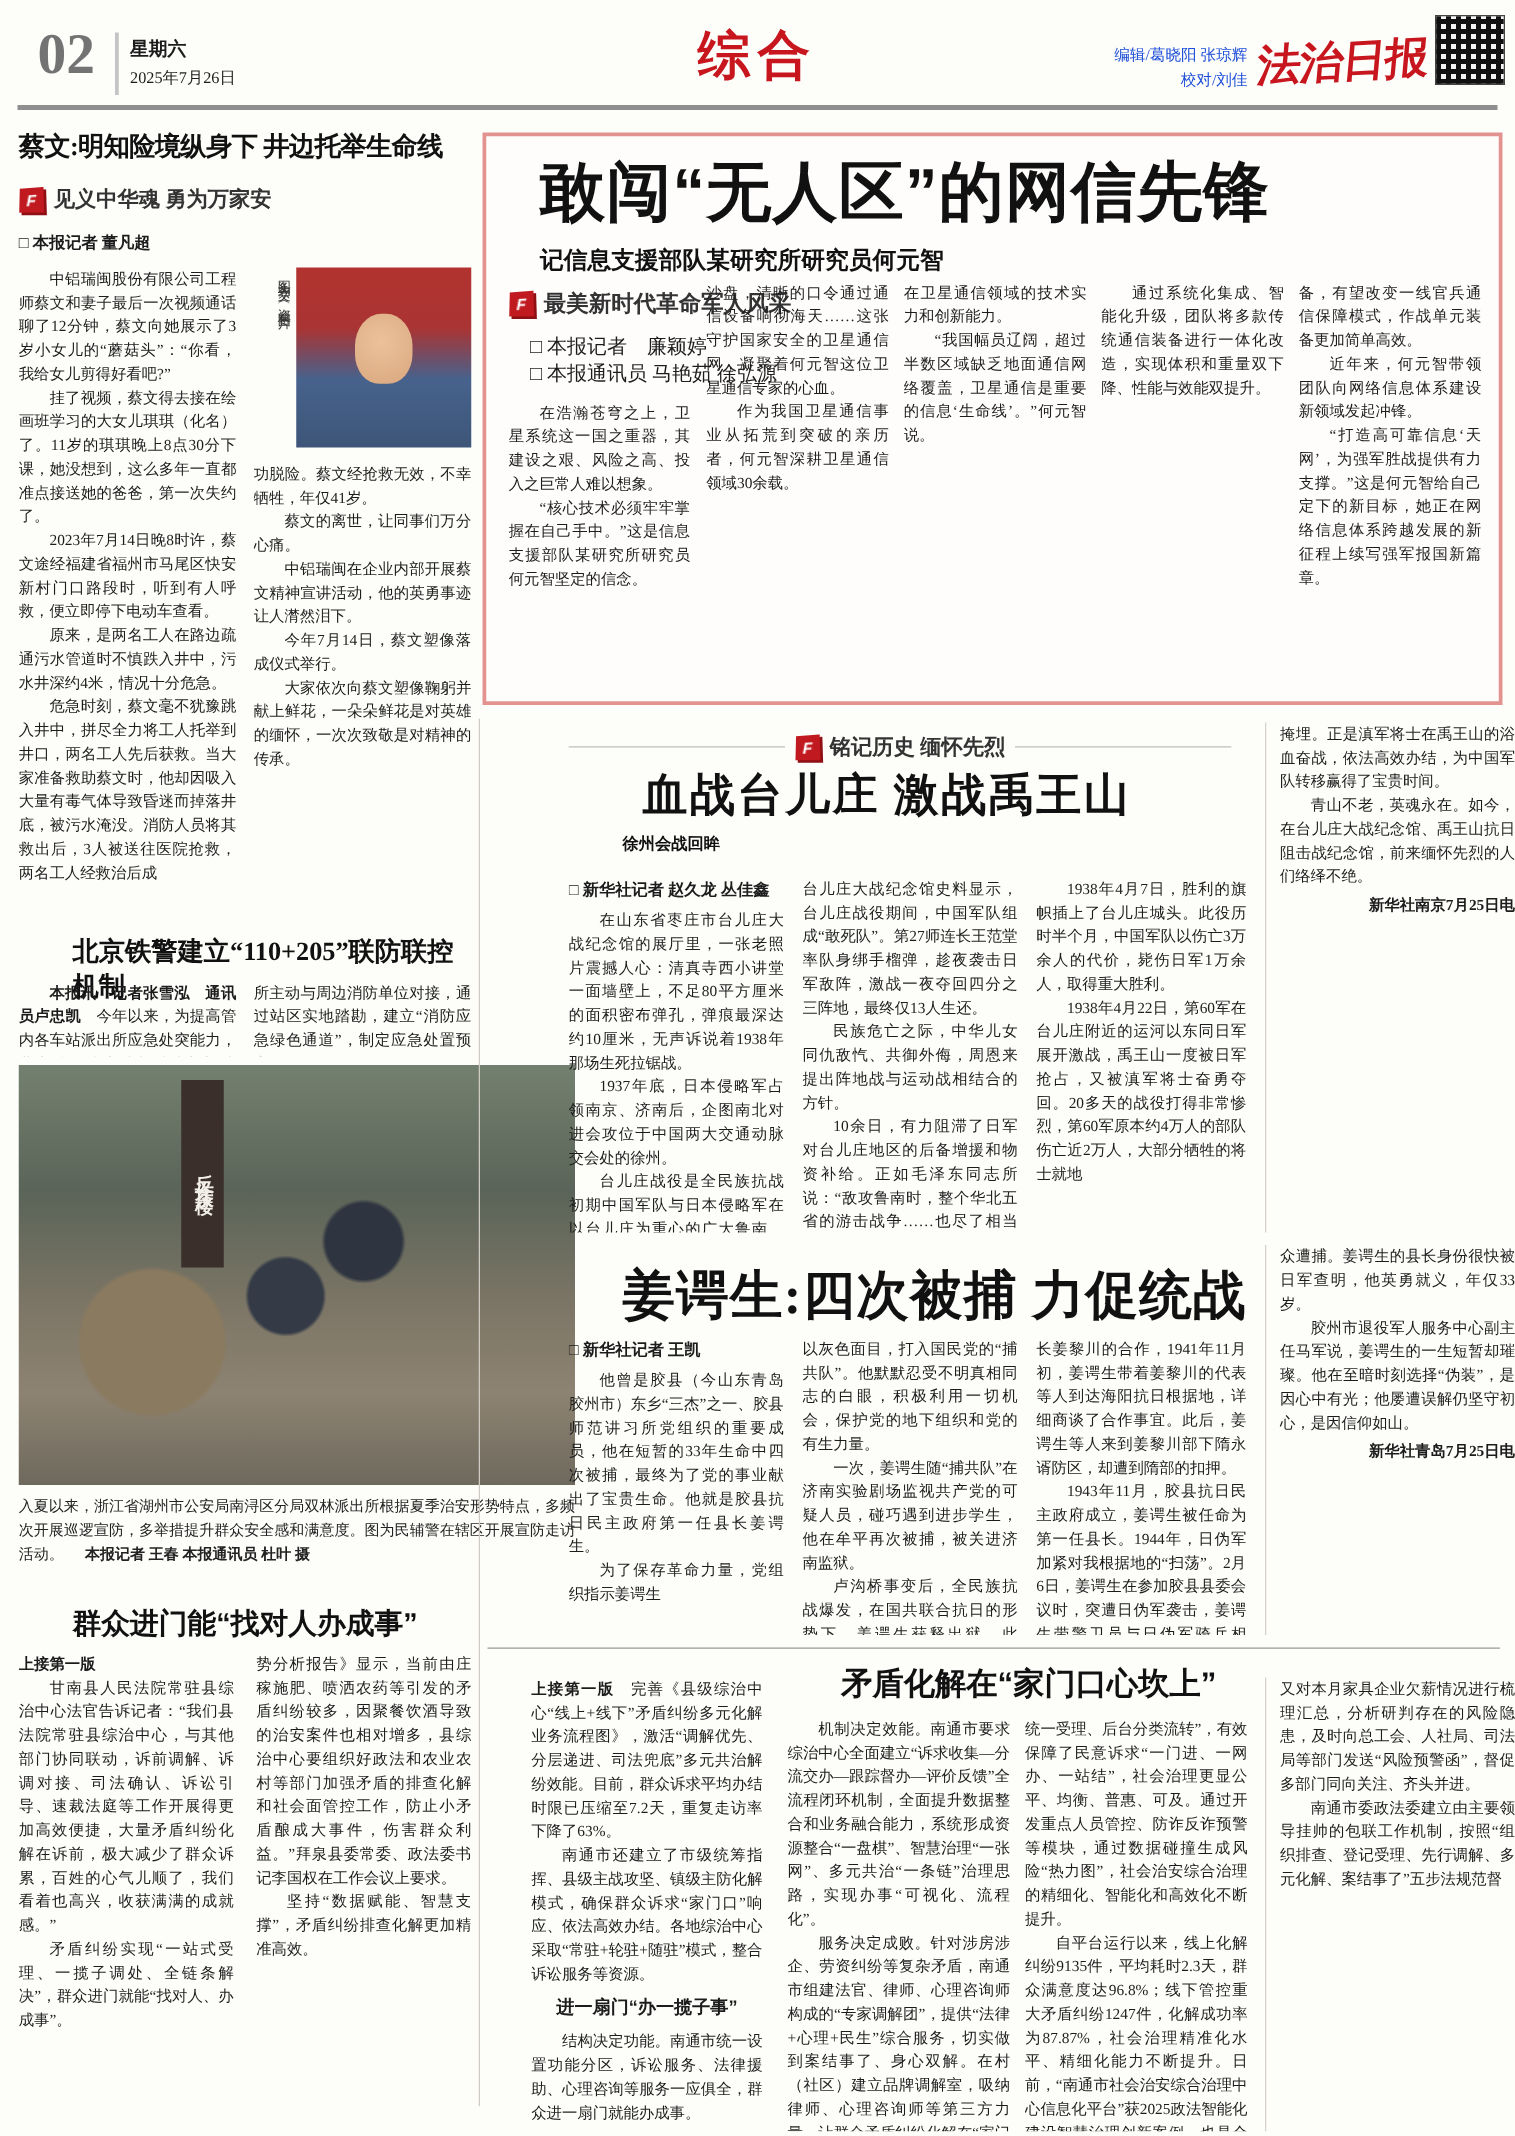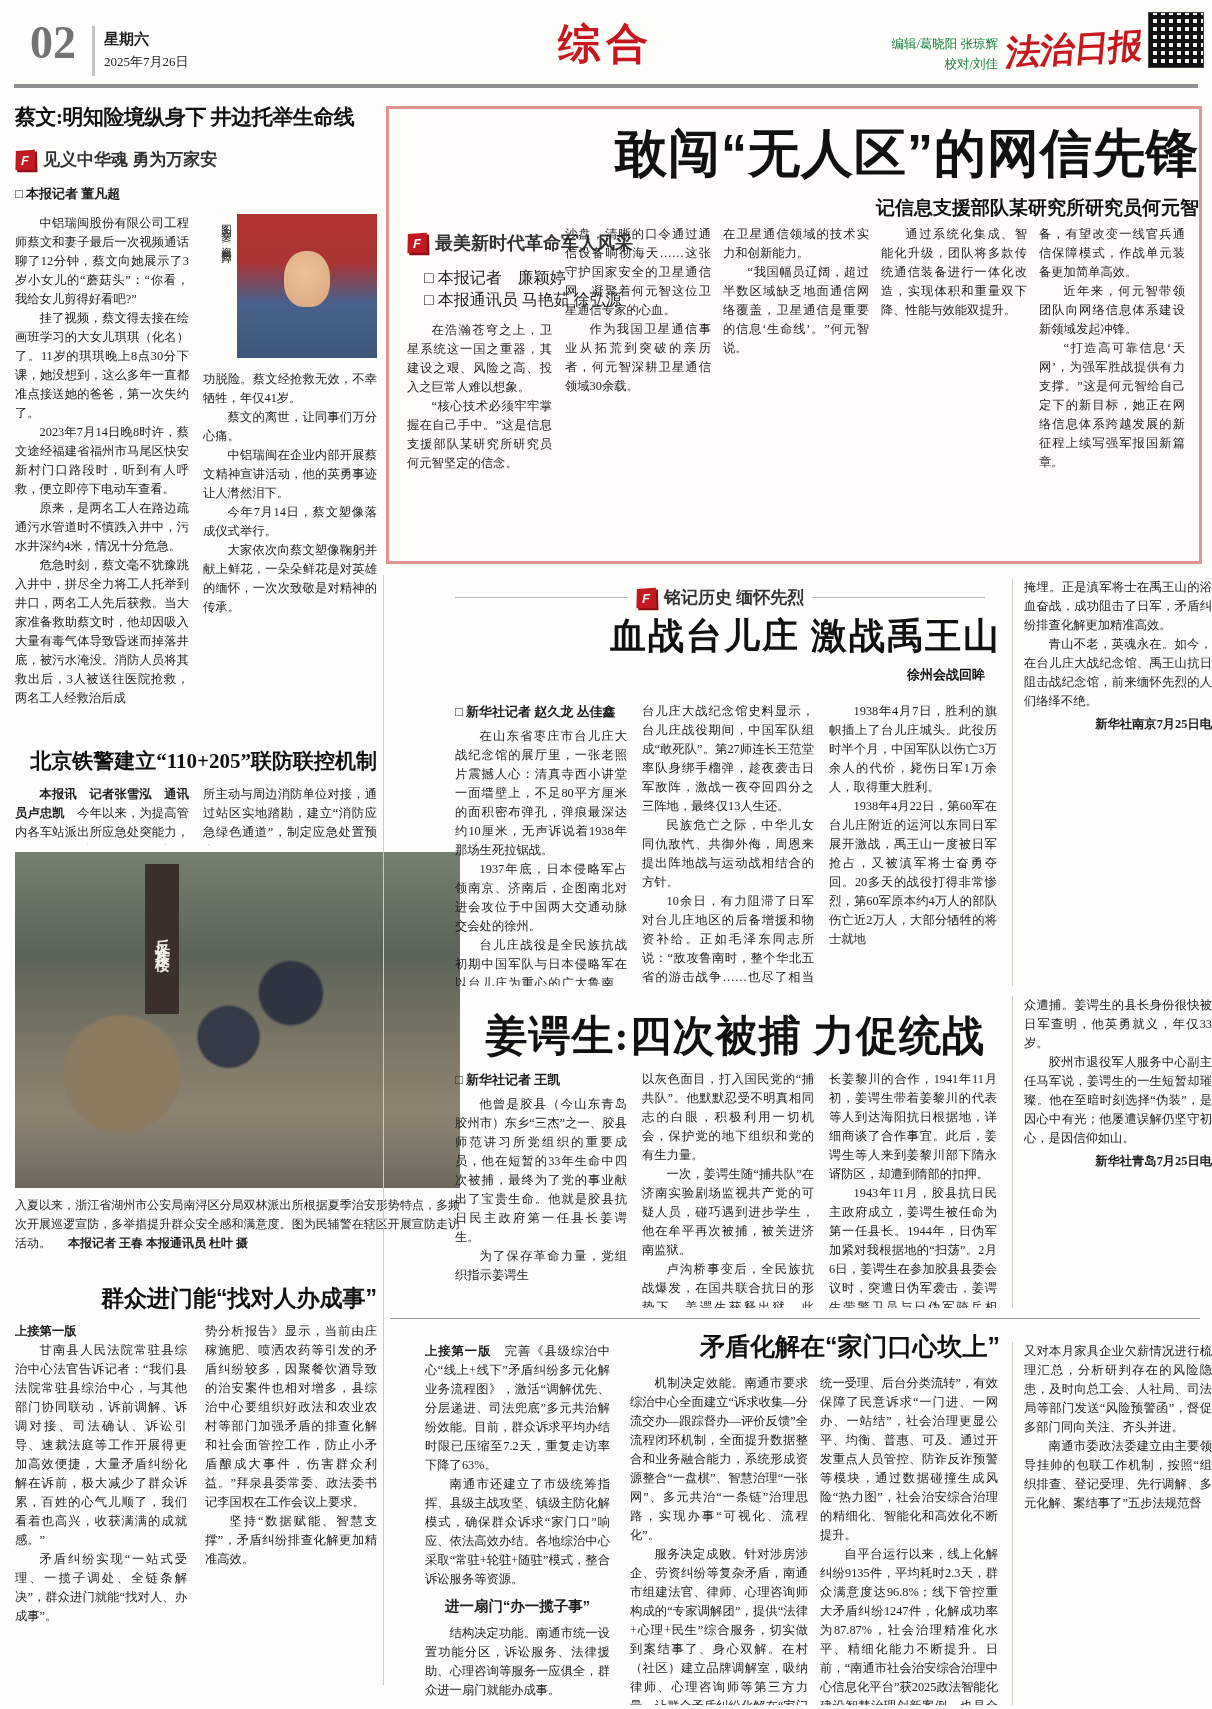--- a/index.html
+++ b/index.html
@@ -12,7 +12,7 @@
   .week{font-size:15px;font-weight:700;}
   .date{font-size:13px;}
   .section-title{font-size:42px;font-weight:900;color:#c8161e;letter-spacing:6px;font-family:"Liberation Serif",serif;}
-  .editors{font-size:12.5px;line-height:20px;text-align:right;color:#15803d;}
+  .editors{font-size:12.5px;line-height:20px;text-align:right;color:#1d4ed8;}
   .masthead{font-size:35px;font-weight:900;color:#c8161e;transform:rotate(-3deg) skewX(-8deg);letter-spacing:-1px;}
   .qr{width:54px;height:54px;border:1px solid #444;
       background:

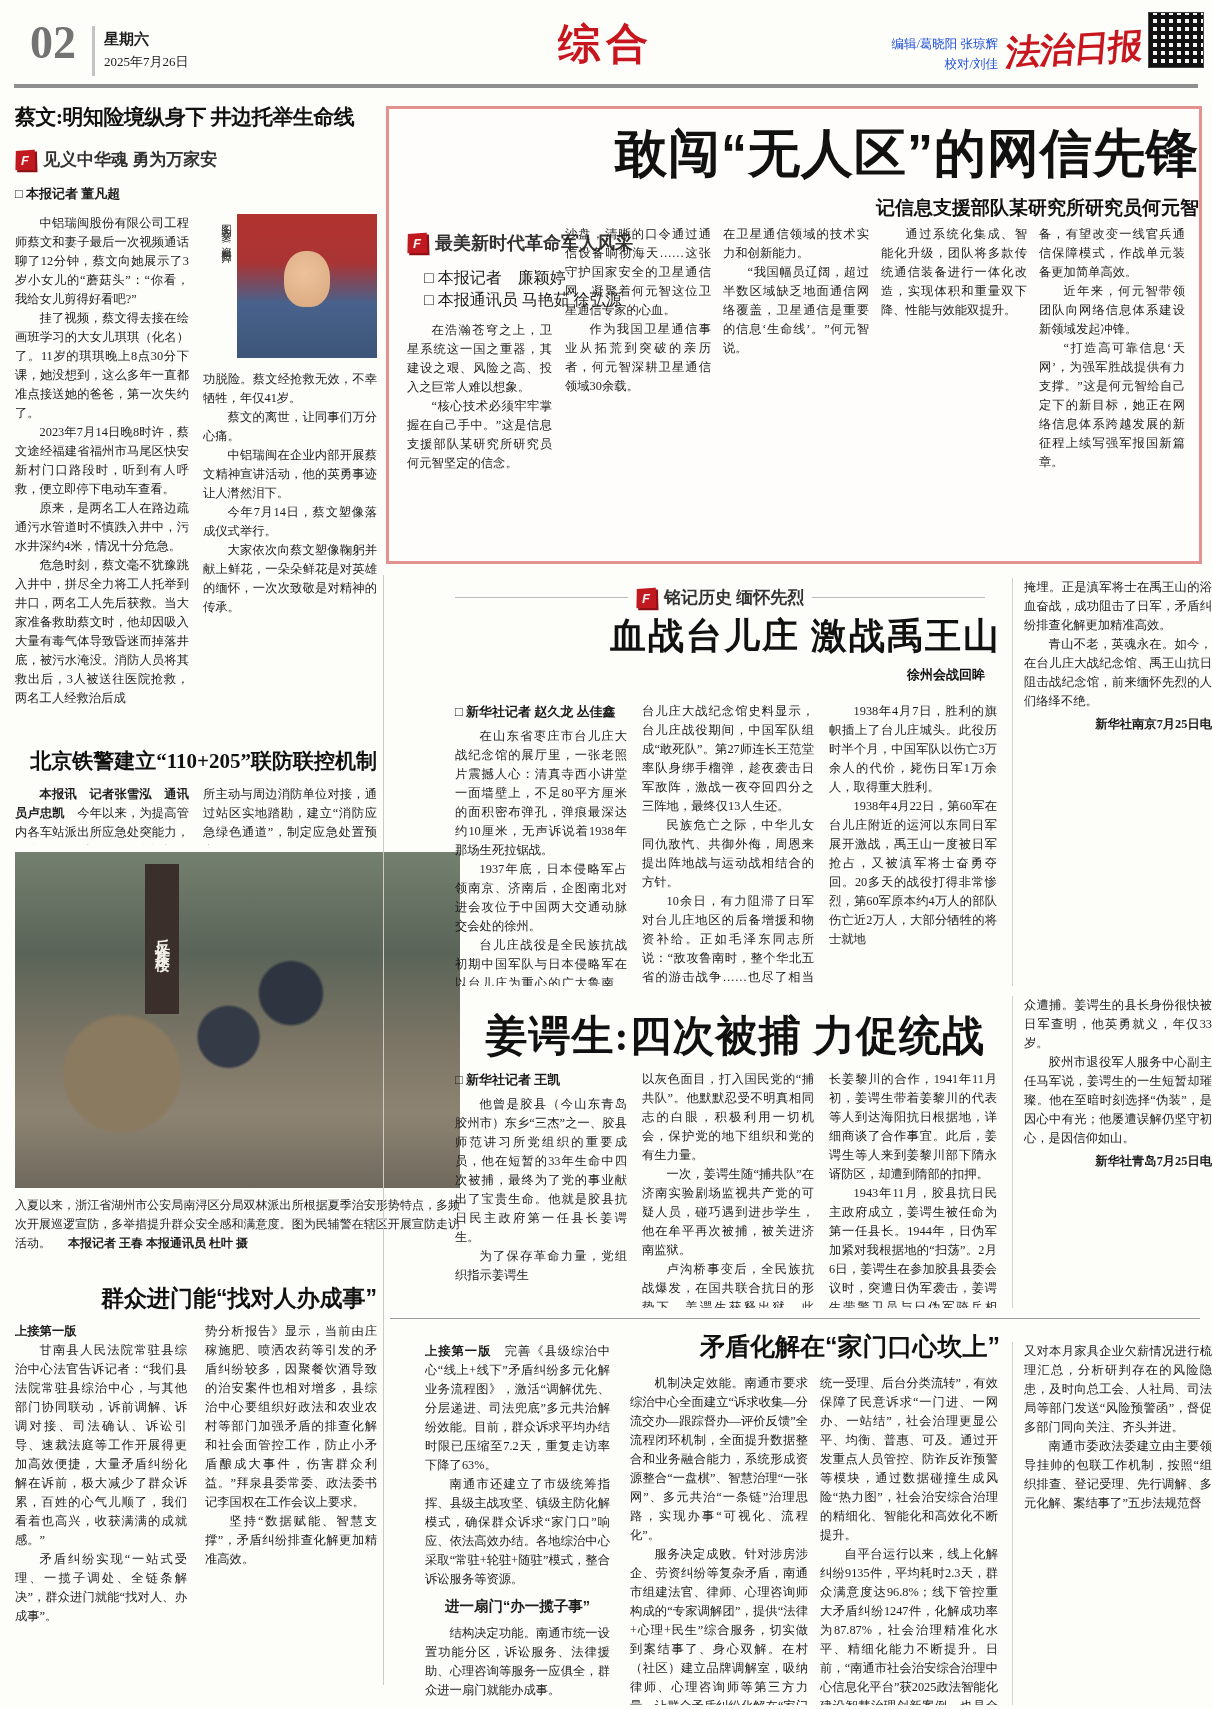--- a/index.html
+++ b/index.html
@@ -22,7 +22,7 @@
   
   .headline-serif{font-family:"Liberation Serif",serif;font-weight:900;color:#111;}
   .headline-sans{font-family:"Liberation Sans","DejaVu Sans",sans-serif;font-weight:900;color:#111;}
-  .center{text-align:right;}
+  .center{text-align:left;padding-left:43px;}
   .kicker{display:flex;align-items:center;gap:8px;font-size:17px;font-weight:600;color:#333;}
   .cube{width:20px;height:20px;background:#c0191f;color:#fff;display:flex;align-items:center;justify-content:center;
         font-family:"Liberation Sans",sans-serif;font-weight:900;font-style:italic;font-size:13px;

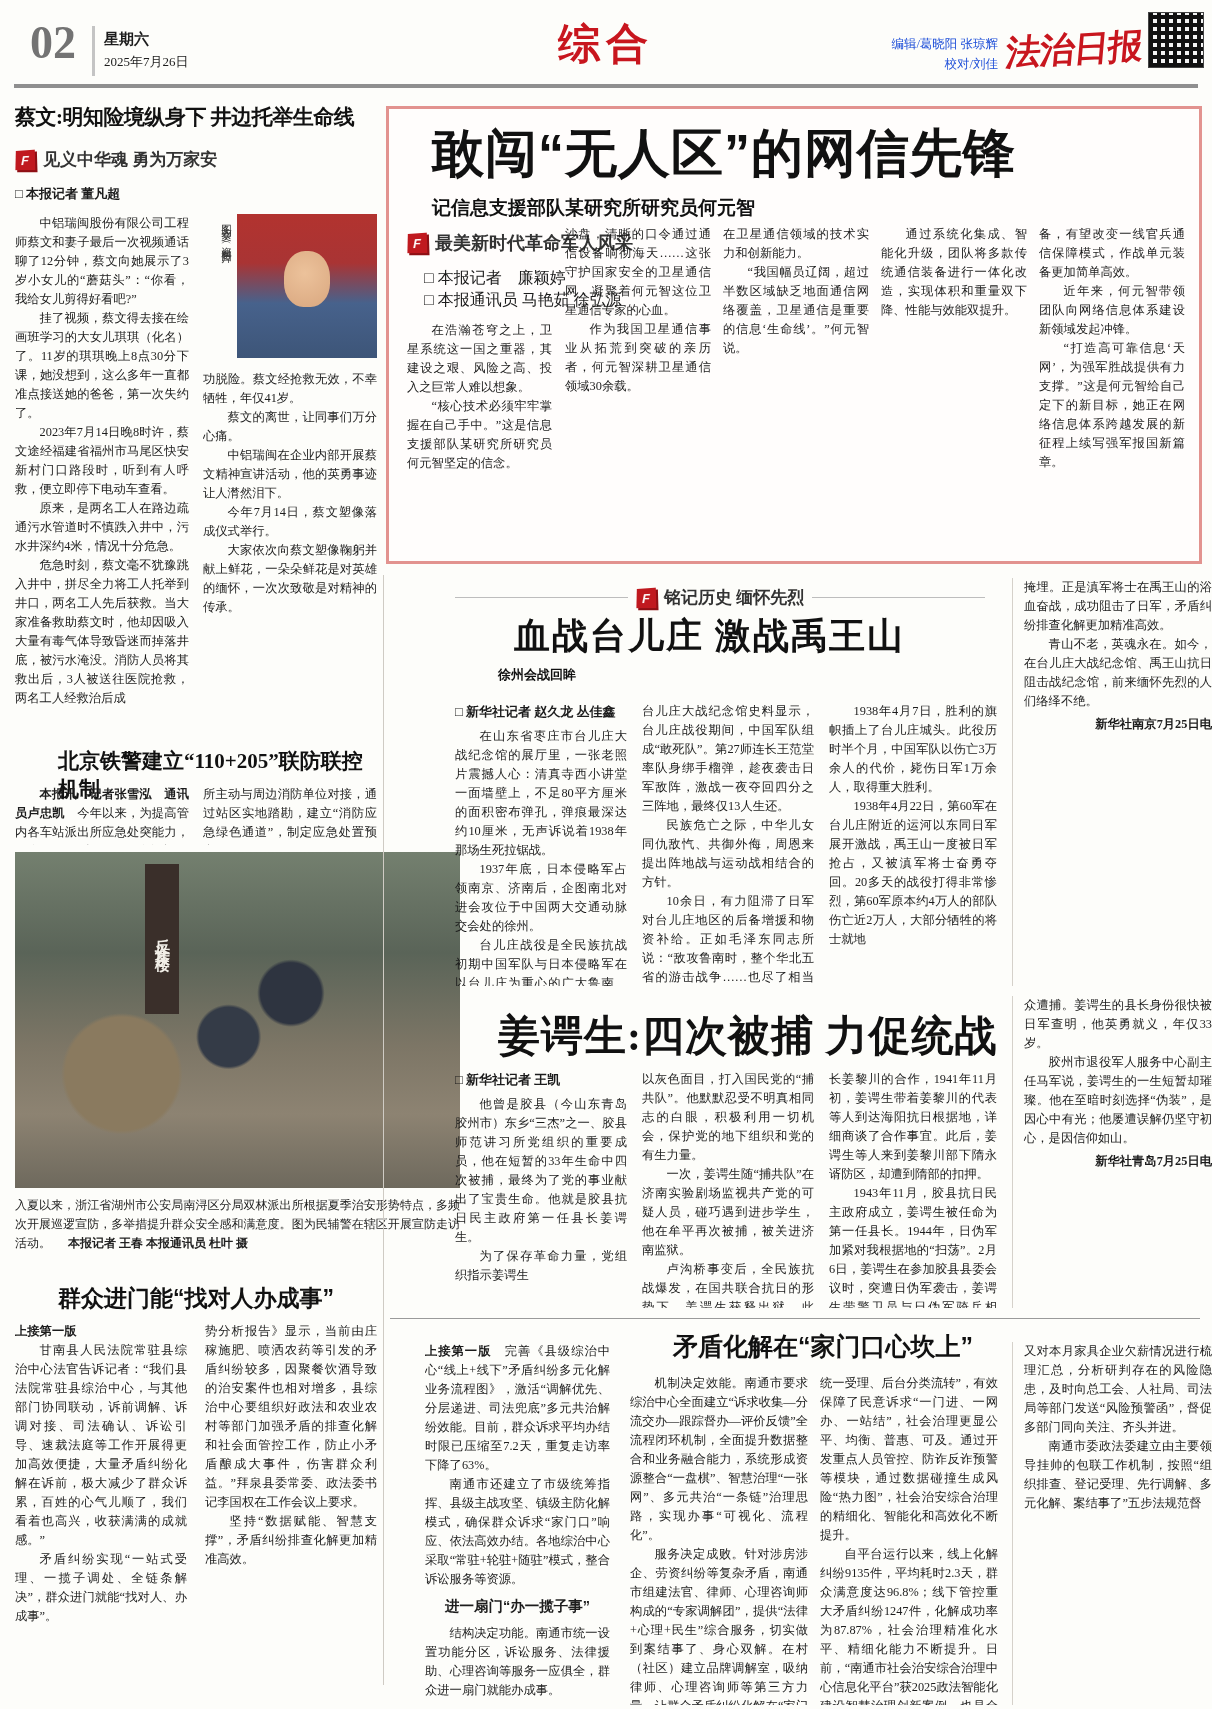--- a/index.html
+++ b/index.html
@@ -192,7 +192,7 @@
     <p class="para">1938年4月22日，第60军在台儿庄附近的运河以东同日军展开激战，禹王山一度被日军抢占，又被滇军将士奋勇夺回。20多天的战役打得非常惨烈，第60军原本约4万人的部队伤亡近2万人，大部分牺牲的将士就地</p>
   </div>
   <div class="col" style="left:1012px;top:578px;width:188px;height:408px;border-left:1px solid #d5d1ca;padding-left:11px;">
-    <p class="cont">掩埋。正是滇军将士在禹王山的浴血奋战，成功阻击了日军，矛盾纠纷排查化解更加精准高效。</p>
+    <p class="cont">掩埋。正是滇军将士在禹王山的浴血奋战，依法高效办结，为中国军队转移赢得了宝贵时间。</p>
     <p class="para">青山不老，英魂永在。如今，在台儿庄大战纪念馆、禹王山抗日阻击战纪念馆，前来缅怀先烈的人们络绎不绝。</p>
     <p class="dateline">新华社南京7月25日电</p>
   </div>

